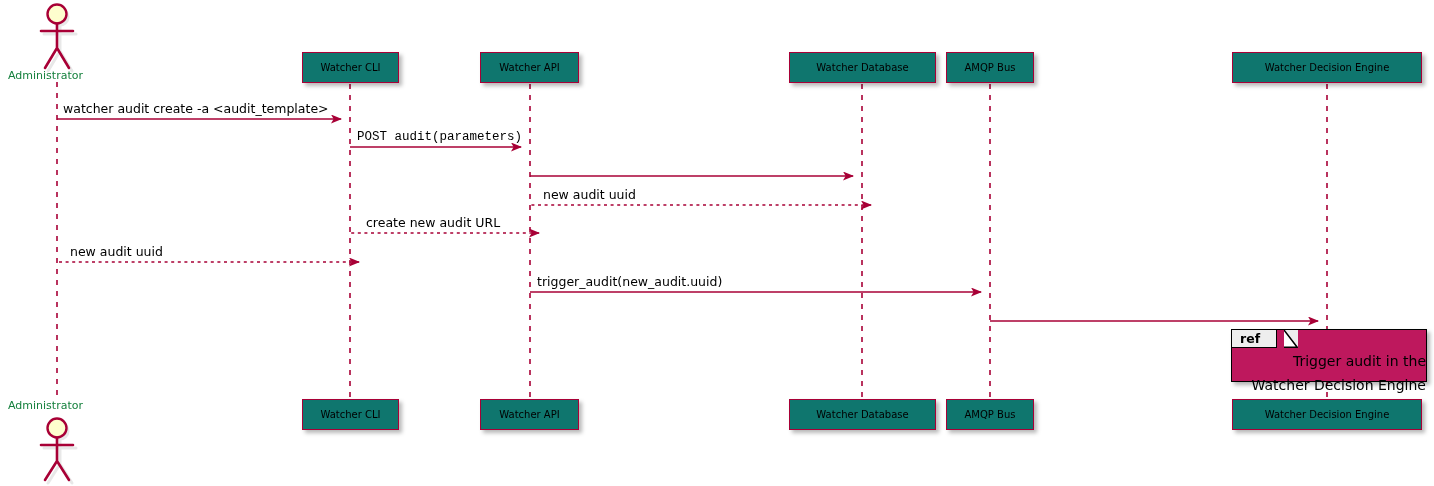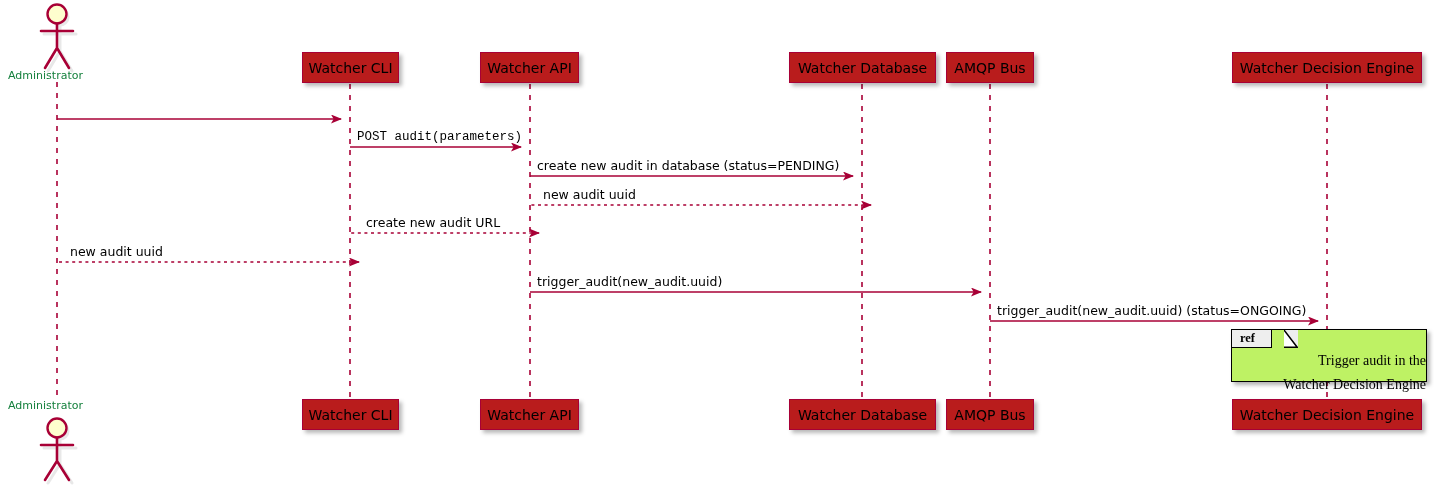--- a/index.html
+++ b/index.html
@@ -38,10 +38,10 @@
   .participant-box {
     position: absolute;
     box-sizing: border-box;
-    background: #b91c1c;
+    background: #0f766e;
     border: 1.5px solid #A80036;
     color: #000000;
-    font-size: 14px;
+    font-size: 10px;
     display: flex;
     align-items: center;
     justify-content: center;

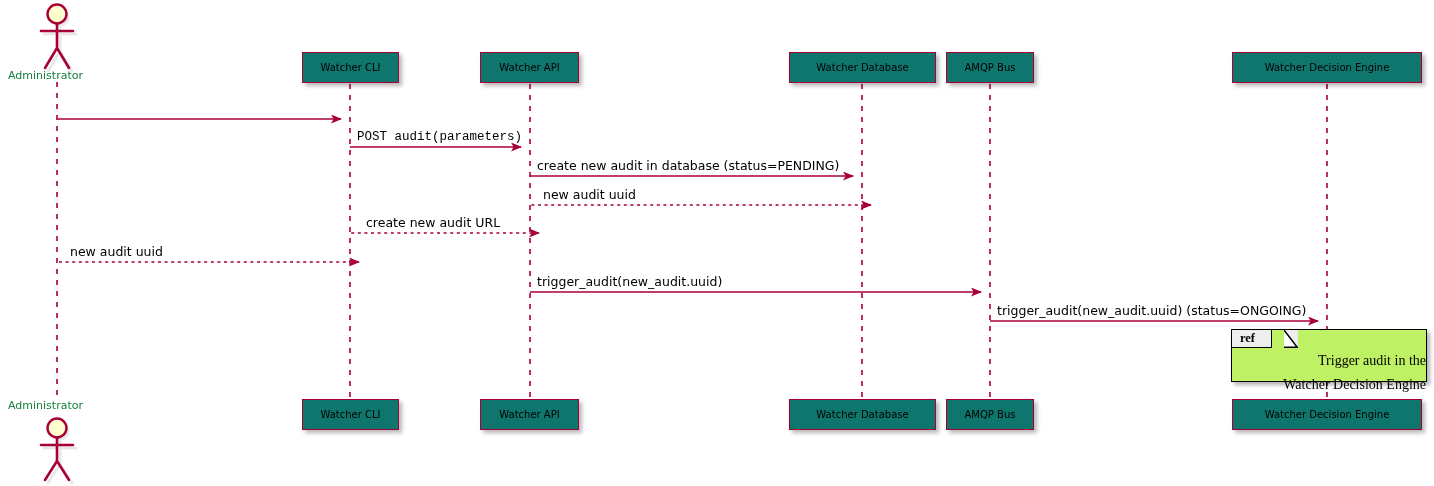--- a/index.html
+++ b/index.html
@@ -183,6 +183,7 @@
     <span>Administrator</span>
   </div>
 
+  <div class="lbl msg-label" style="left:63px; top:102px;">watcher audit create -a &lt;audit_template&gt;</div>
   <div class="lbl msg-label" style="left:357px; top:130px;font-family:Liberation Mono, monospace;">POST audit(parameters)</div>
   <div class="lbl msg-label" style="left:537px; top:159px;">create new audit in database (status=PENDING)</div>
   <div class="lbl msg-label" style="left:543px; top:188px;">new audit uuid</div>

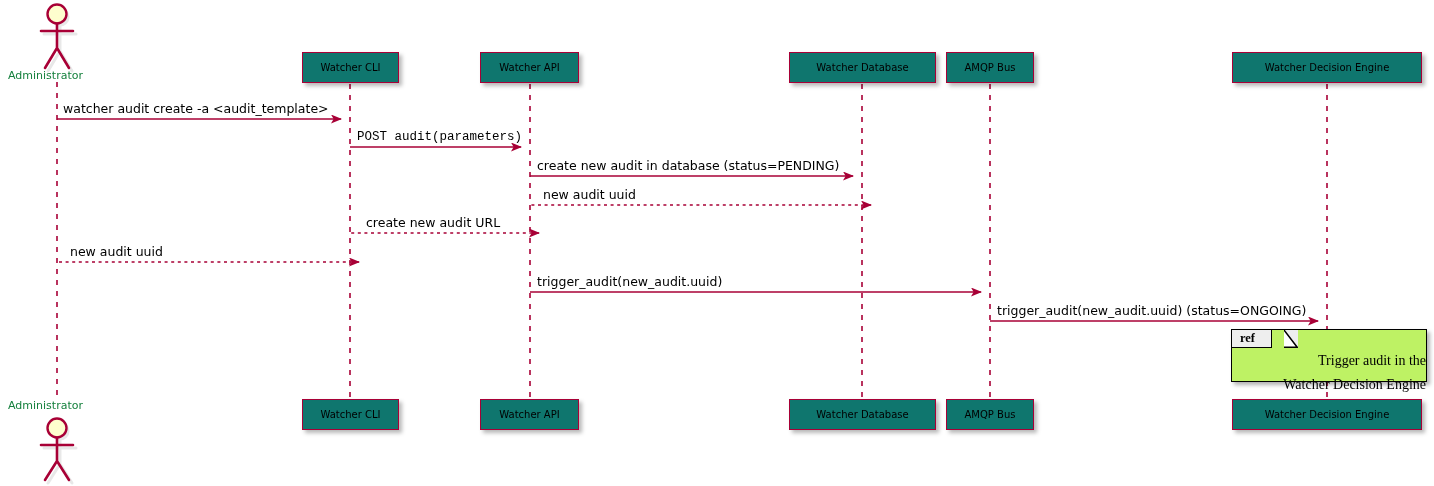--- a/index.html
+++ b/index.html
@@ -185,7 +185,6 @@
 
   <div class="lbl msg-label" style="left:63px; top:102px;">watcher audit create -a &lt;audit_template&gt;</div>
   <div class="lbl msg-label" style="left:357px; top:130px;font-family:Liberation Mono, monospace;">POST audit(parameters)</div>
-  <div class="lbl msg-label" style="left:537px; top:159px;">create new audit in database (status=PENDING)</div>
   <div class="lbl msg-label" style="left:543px; top:188px;">new audit uuid</div>
   <div class="lbl msg-label" style="left:366px; top:216px;">create new audit URL</div>
   <div class="lbl msg-label" style="left:70px; top:245px;">new audit uuid</div>

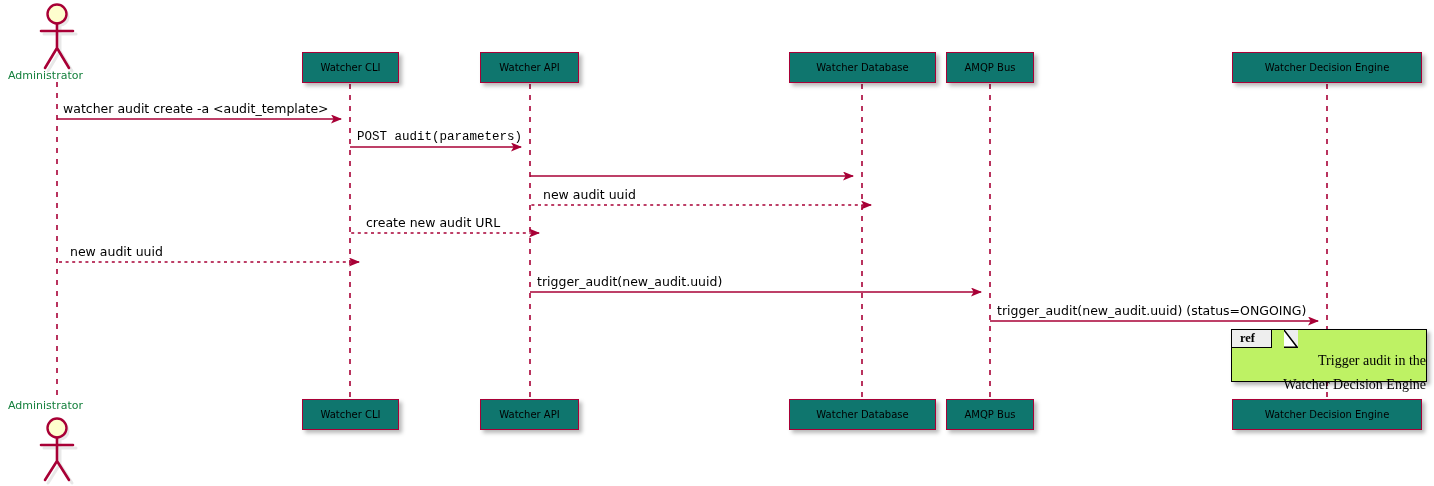--- a/index.html
+++ b/index.html
@@ -189,7 +189,6 @@
   <div class="lbl msg-label" style="left:366px; top:216px;">create new audit URL</div>
   <div class="lbl msg-label" style="left:70px; top:245px;">new audit uuid</div>
   <div class="lbl msg-label" style="left:537px; top:275px;">trigger_audit(new_audit.uuid)</div>
-  <div class="lbl msg-label" style="left:997px; top:304px;">trigger_audit(new_audit.uuid) (status=ONGOING)</div>
 
   <div class="ref-box" style="left:1231px; top:329px; width:196px; height:53px;">
     <div class="ref-tab">

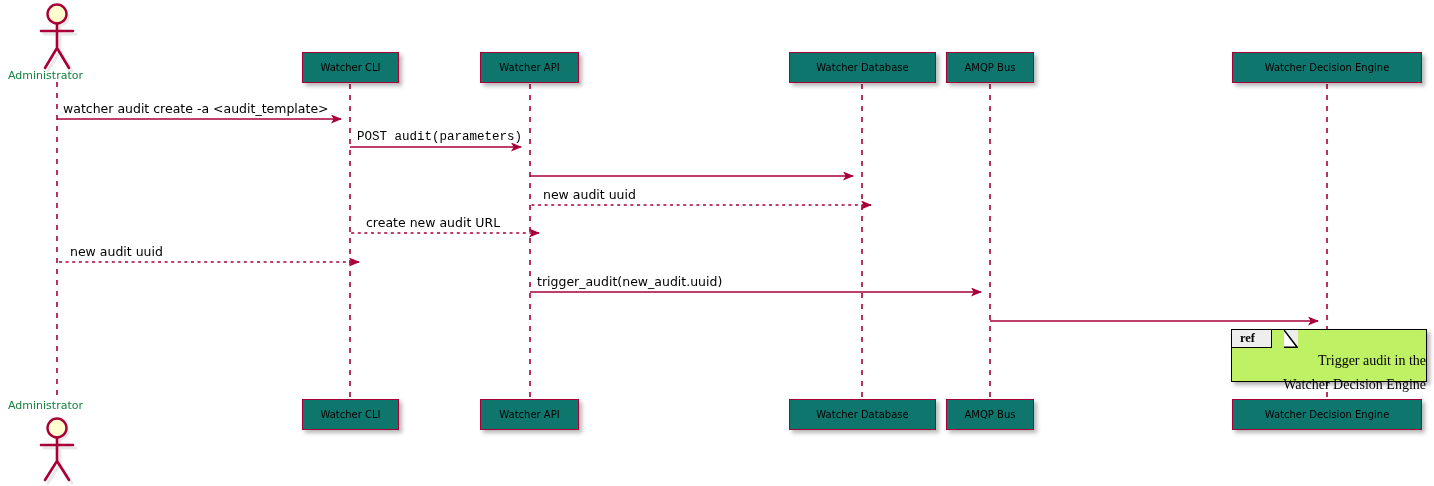--- a/index.html
+++ b/index.html
@@ -57,10 +57,9 @@
   .ref-box {
     position: absolute;
     box-sizing: border-box;
-    background: #bef264;
+    background: #be185d;
     border: 1.5px solid #000000;
     box-shadow: 3px 3px 4px rgba(0,0,0,0.30);
-    font-family: Liberation Serif, serif;
   }
   .ref-tab {
     position: absolute;

